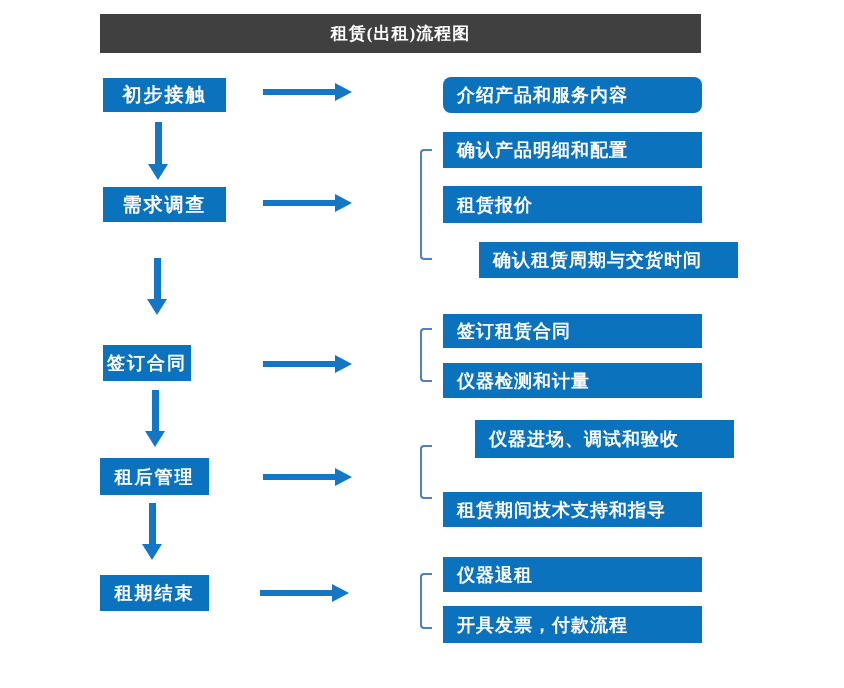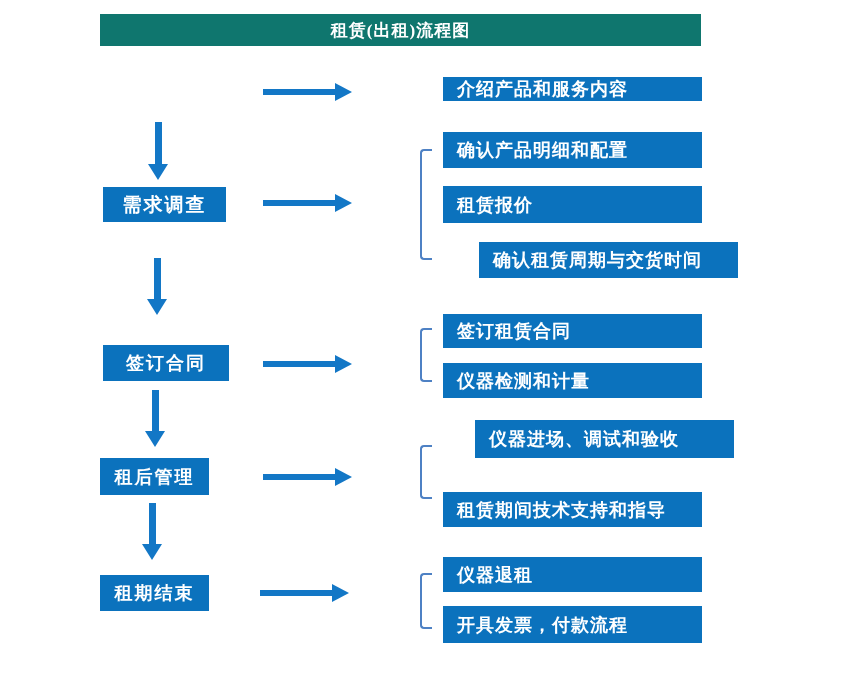--- a/index.html
+++ b/index.html
@@ -20,8 +20,8 @@
   .title-bar {
     position: absolute;
     left: 100px; top: 14px;
-    width: 601px; height: 32px;
-    background: #0f766e;
+    width: 601px; height: 39px;
+    background: #404040;
     color: #ffffff;
     font-size: 17px;
     font-weight: bold;

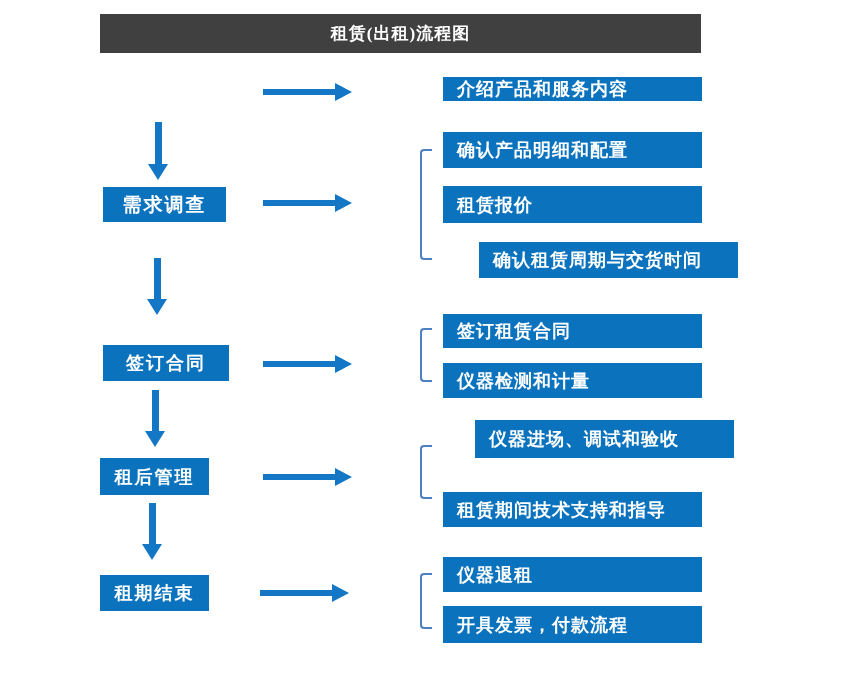--- a/index.html
+++ b/index.html
@@ -143,6 +143,7 @@
 
   <div class="title-bar">租赁(出租)流程图</div>
 
+  <div class="stage-box stage-1">初步接触</div>
   <div class="stage-box stage-2">需求调查</div>
   <div class="stage-box stage-3">签订合同</div>
   <div class="stage-box stage-4">租后管理</div>

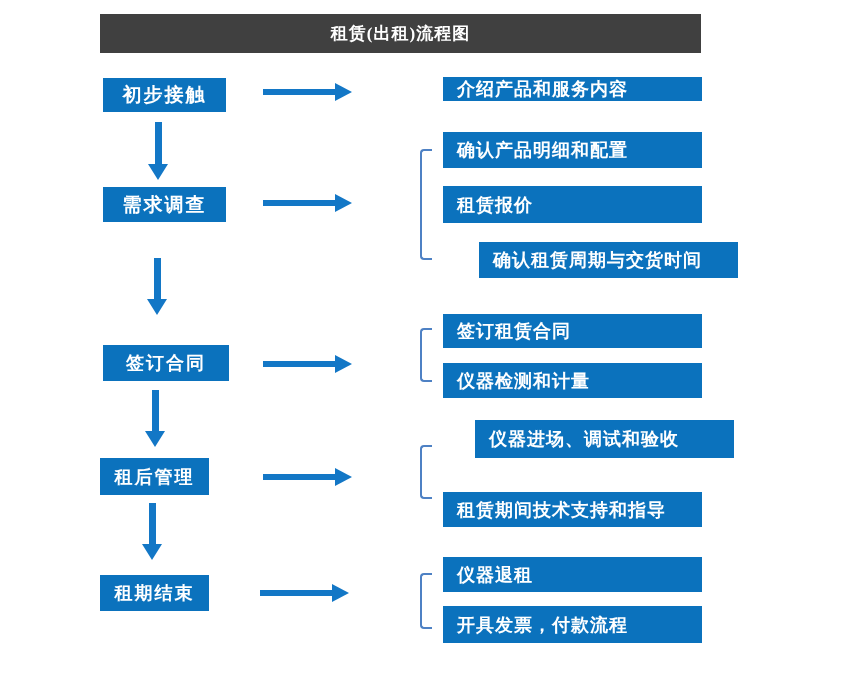--- a/index.html
+++ b/index.html
@@ -65,7 +65,7 @@
     letter-spacing: 1px;
     white-space: nowrap;
   }
-  .r1  { top: 77px;  height: 24px; }
+  .r1  { top: 77px;  height: 36px; border-radius: 8px; }
   .r2  { top: 132px; height: 36px; }
   .r3  { top: 186px; height: 37px; }
   .r4  { top: 242px; height: 36px; margin-left: 36px; }

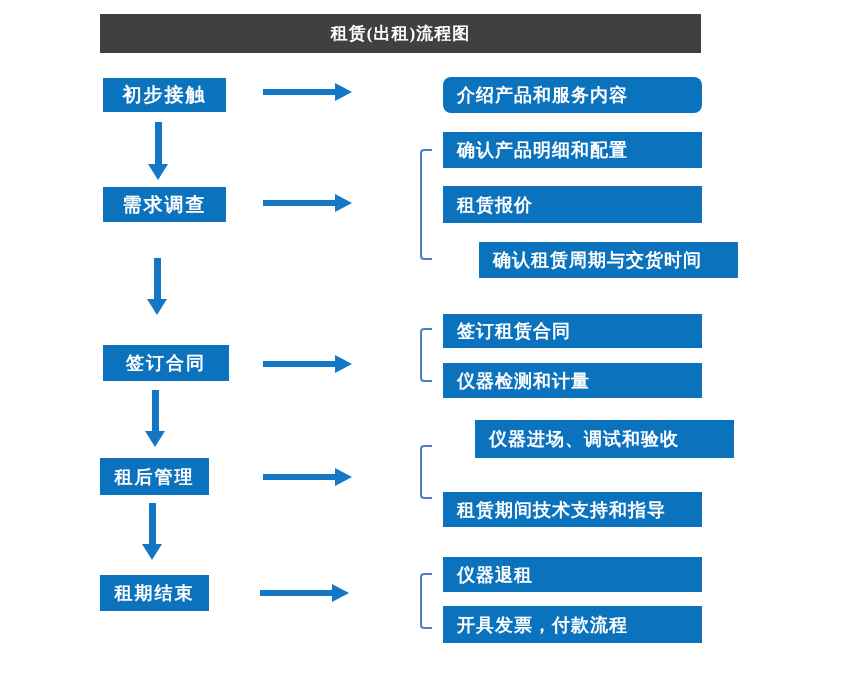--- a/index.html
+++ b/index.html
@@ -45,7 +45,7 @@
   }
   .stage-1 { left: 103px; top: 78px;  width: 123px; height: 34px; }
   .stage-2 { left: 103px; top: 187px; width: 123px; height: 35px; }
-  .stage-3 { left: 103px; top: 345px; width: 126px; height: 36px; font-size: 18px; }
+  .stage-3 { left: 103px; top: 345px; width: 88px; height: 36px; font-size: 18px; }
   .stage-4 { left: 100px; top: 458px; width: 109px; height: 37px; font-size: 18px; }
   .stage-5 { left: 100px; top: 575px; width: 109px; height: 36px; font-size: 18px; text-align: right; }
 

